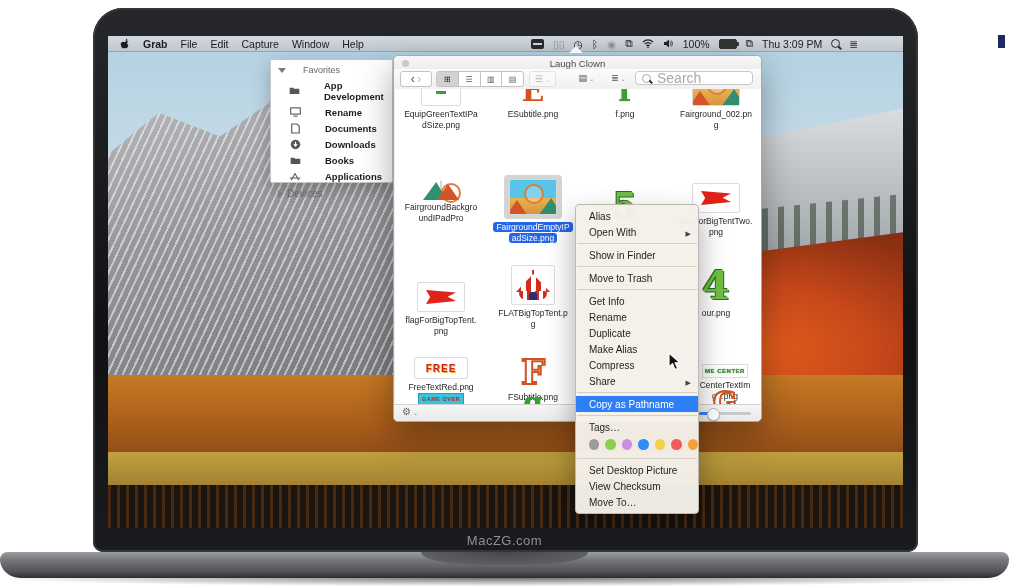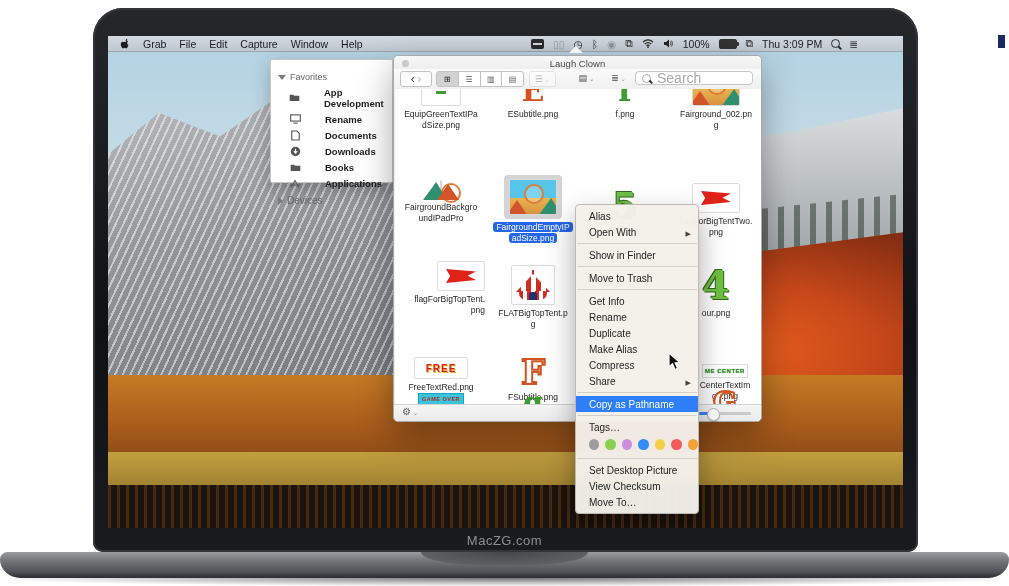--- a/index.html
+++ b/index.html
@@ -16,7 +16,7 @@
   
   .menubar{position:absolute;left:0;top:0;width:795px;height:15px;background:linear-gradient(180deg,#d3d9e0,#bfc7d0);border-bottom:1px solid rgba(60,70,80,.35);display:flex;align-items:center;font-size:10.5px;color:#1c1c1e;}
   .mb-left{display:flex;align-items:center;gap:13px;padding-left:12px;}
-  .mb-app{font-weight:normal;}
+  .mb-app{font-weight:bold;}
   .mb-right{position:absolute;right:0;top:0;height:15px;display:flex;align-items:center;gap:9px;padding-right:45px;}
   .sicon{display:inline-flex;align-items:center;color:#222;}
   .faded{opacity:.35;}

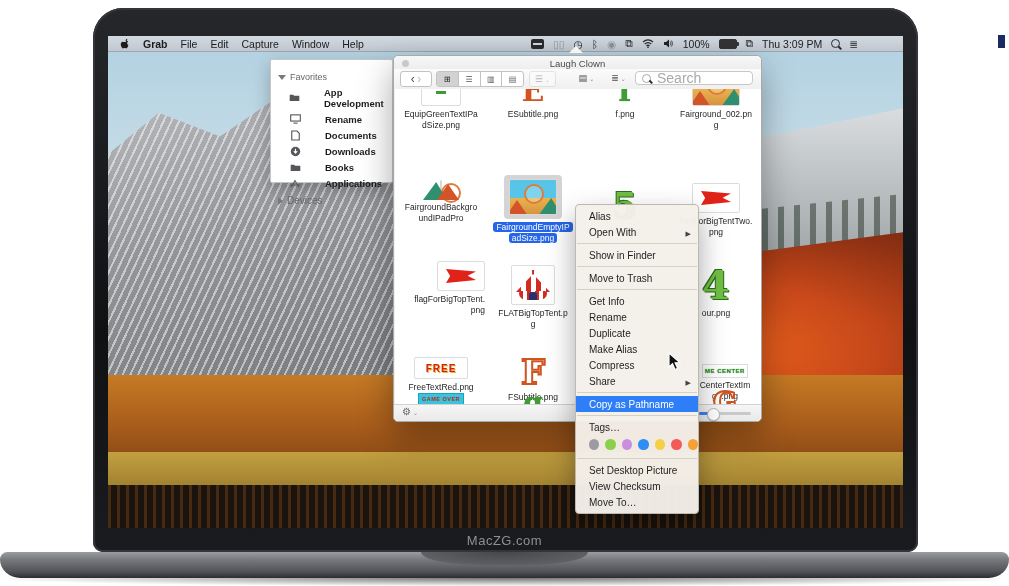--- a/index.html
+++ b/index.html
@@ -42,7 +42,7 @@
   .wp-water::after{content:"";position:absolute;inset:0;background:repeating-linear-gradient(90deg,rgba(206,110,30,.5) 0 3px,rgba(0,0,0,0) 3px 9px);opacity:.5;}
   
   .sidepop{position:absolute;left:162px;top:23px;width:121px;height:122px;background:#fff;border:1px solid #c6c6c6;border-radius:2px;box-shadow:0 6px 18px rgba(0,0,0,.25);z-index:4;font-size:9.5px;color:#1d1d1f;}
-  .sp-header{display:flex;align-items:center;gap:4px;color:#666;font-size:9px;padding:12px 0 2px 7px;}
+  .sp-header{display:flex;align-items:center;gap:17px;color:#666;font-size:9px;padding:5px 0 2px 7px;}
   .sp-item{display:flex;align-items:center;gap:24px;padding:2.5px 0 2.5px 18px;cursor:default;font-weight:bold;}
   .sp-ic{width:12px;display:inline-flex;justify-content:center;color:#4a4a4e;}
   .sp-devices{display:flex;align-items:center;gap:4px;color:#666;font-size:10px;padding:4px 0 0 7px;}

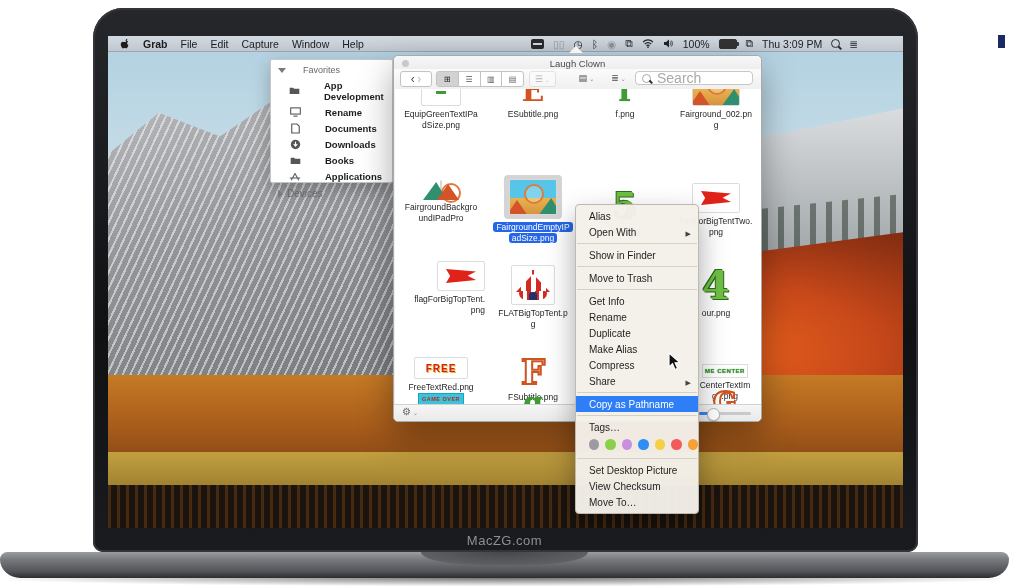--- a/index.html
+++ b/index.html
@@ -329,7 +329,7 @@
 png</div>
         </div>
 
-        <div class="cell" style="left:2px;top:172px;text-align:right;">
+        <div class="cell" style="left:2px;top:193px;">
           <span class="whitebox" style="width:46px;height:28px;">
               <span class="flag"></span>
             </span>

